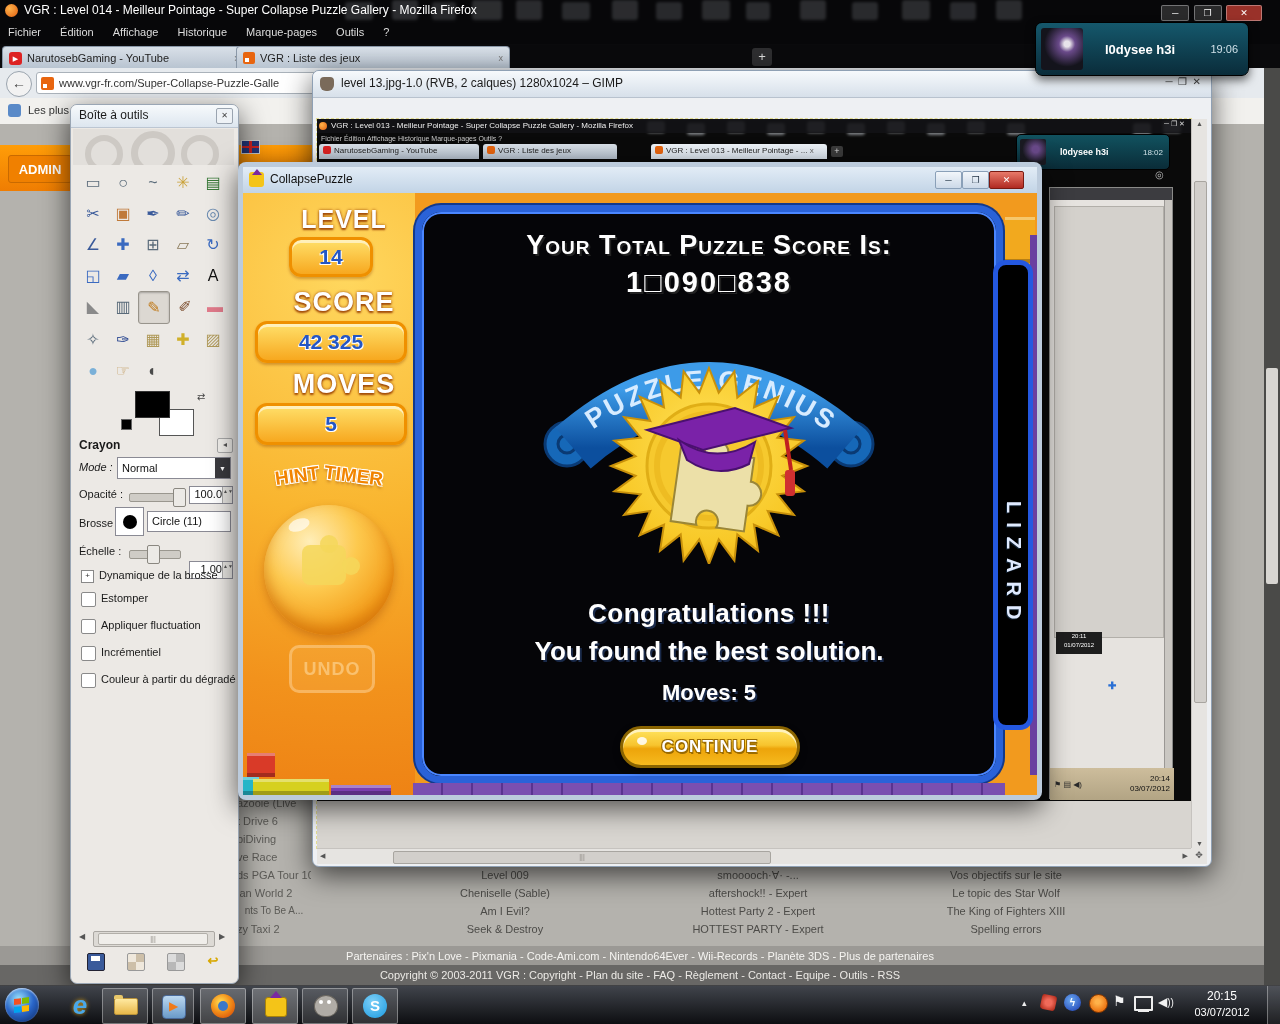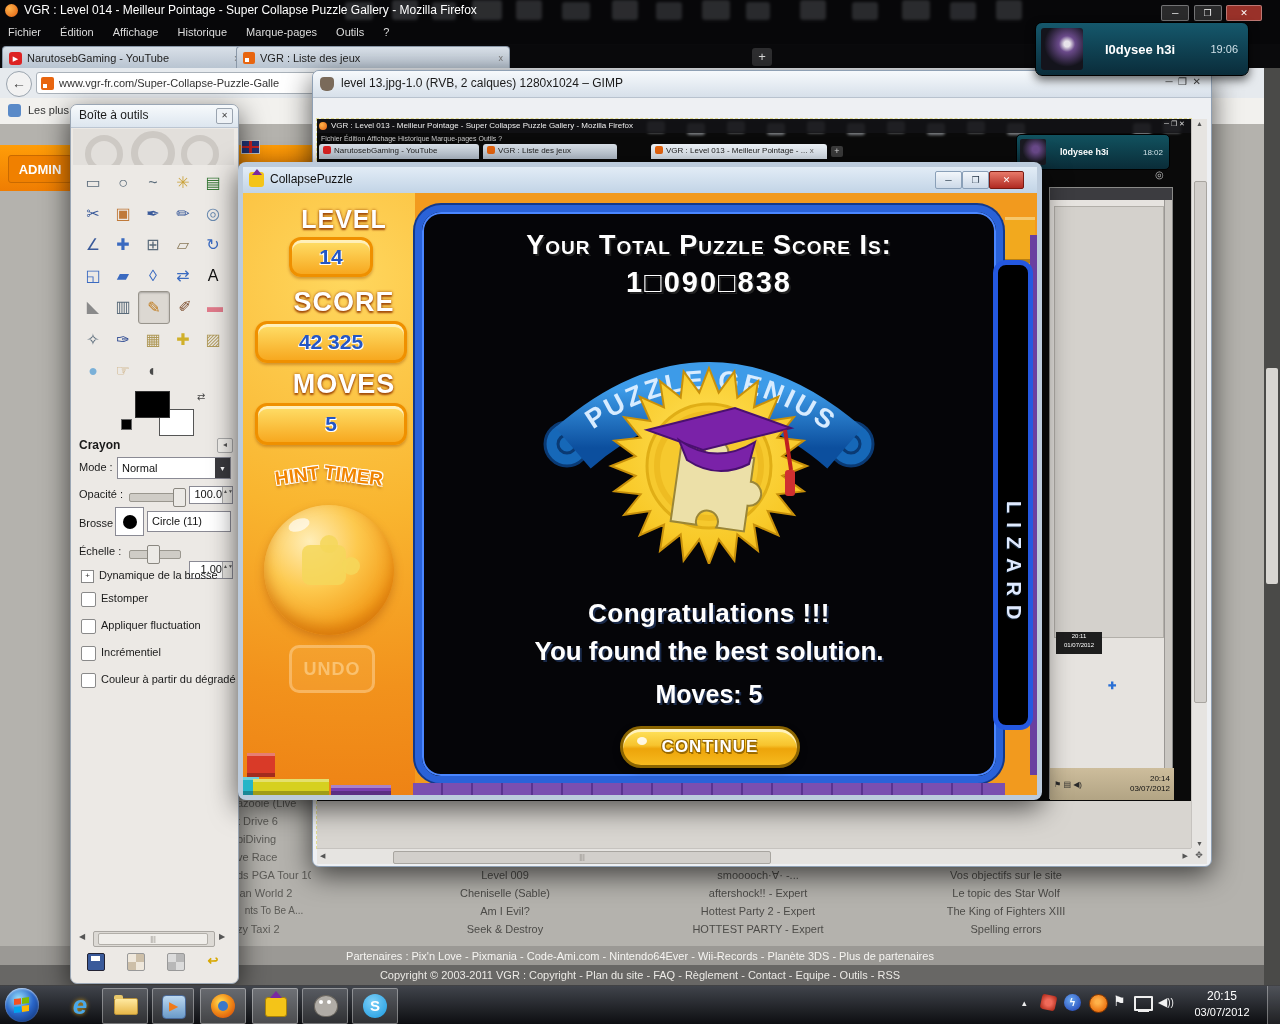--- a/index.html
+++ b/index.html
@@ -370,7 +370,7 @@
     <div class="ab nw" style="left:8px;top:333px;font-size:12px;font-weight:bold;color:#1a1a1a;">Crayon</div>
     <span class="ab" style="left:146px;top:333px;width:14px;height:13px;border:1px solid #aaa;border-radius:2px;background:#f2f0ec;font-size:8px;text-align:center;line-height:12px;color:#555;">◂</span>
 
-    <span class="ab tbx-label" style="left:8px;top:356px;">Mode :</span>
+    <span class="ab tbx-label" style="left:8px;top:356px;font-style:italic;">Mode :</span>
     <div class="ab" style="left:46px;top:352px;width:112px;height:20px;background:#fff;border:1px solid #8a8a94;display:flex;align-items:center;">
       <span style="font-size:11px;color:#111;margin-left:4px;">Normal</span>
       <span style="margin-left:auto;width:15px;height:100%;background:#3a3a3e;color:#fff;font-size:7px;display:flex;align-items:center;justify-content:center;">▼</span>

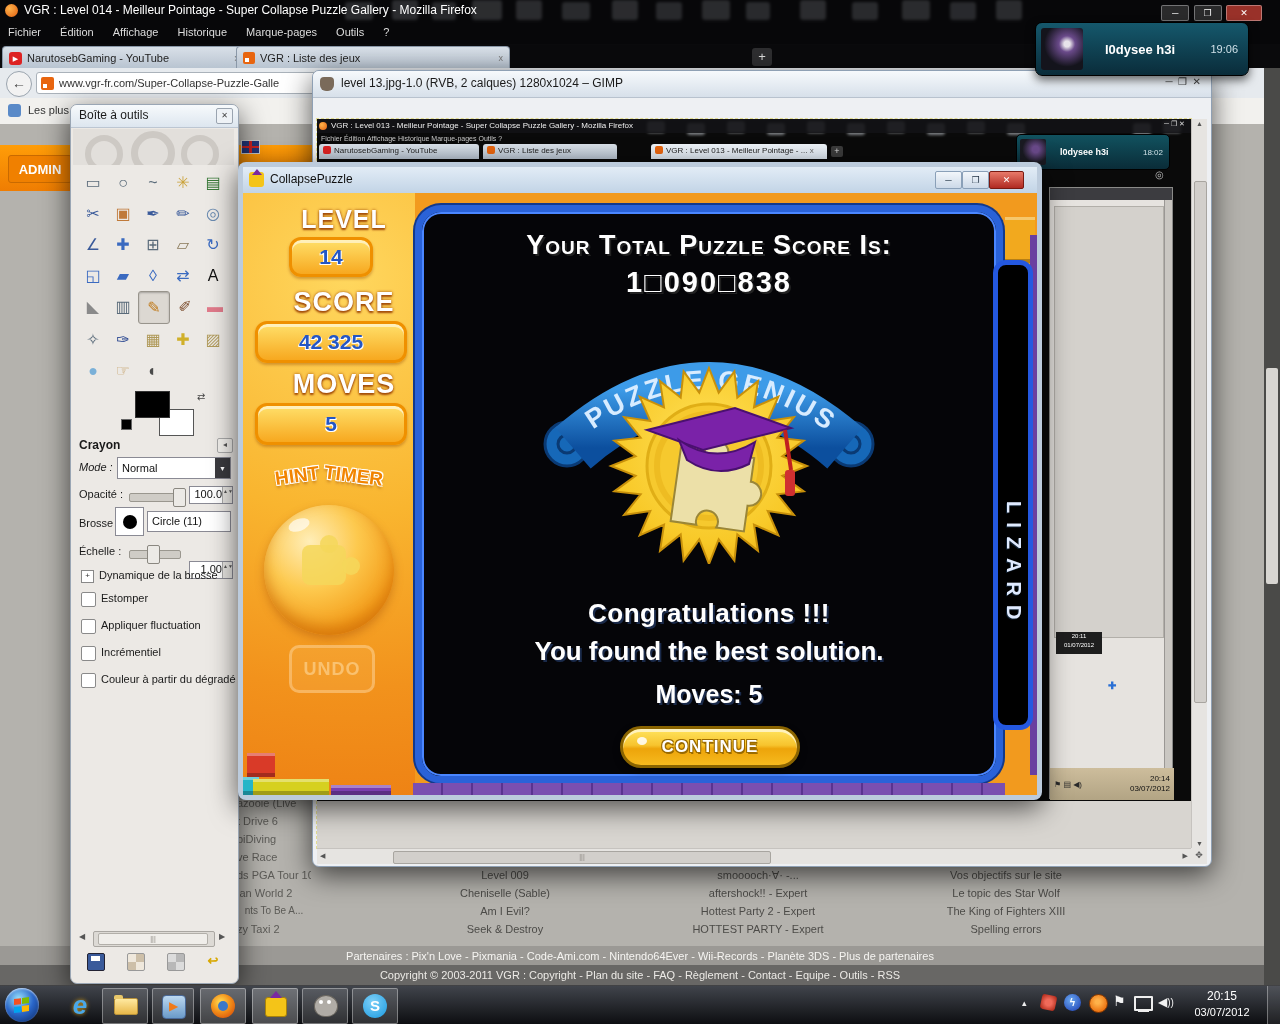--- a/index.html
+++ b/index.html
@@ -510,7 +510,7 @@
 
         <div class="dlg-txt" style="top:386px;font-size:26px;letter-spacing:.5px;text-shadow:2px 2px 0 #1a2a4a;">Congratulations !!!</div>
         <div class="dlg-txt" style="top:424px;font-size:26px;text-shadow:2px 2px 0 #1a2a4a;">You found the best solution.</div>
-        <div class="dlg-txt" style="top:468px;font-size:25px;text-shadow:2px 2px 0 #1a2a4a;">Moves:  5</div>
+        <div class="dlg-txt" style="top:468px;font-size:22px;text-shadow:2px 2px 0 #1a2a4a;">Moves:  5</div>
         <div class="ab" style="left:198px;top:514px;width:180px;height:42px;border-radius:21px;border:3px solid #8a6400;
              background:linear-gradient(#ffe45e 0%,#f7c42e 45%,#eda40a 55%,#f6ba1e 100%);box-shadow:inset 0 3px 0 rgba(255,255,255,.6),0 3px 6px rgba(0,0,0,.5);
              display:flex;align-items:center;justify-content:center;box-sizing:border-box;">

